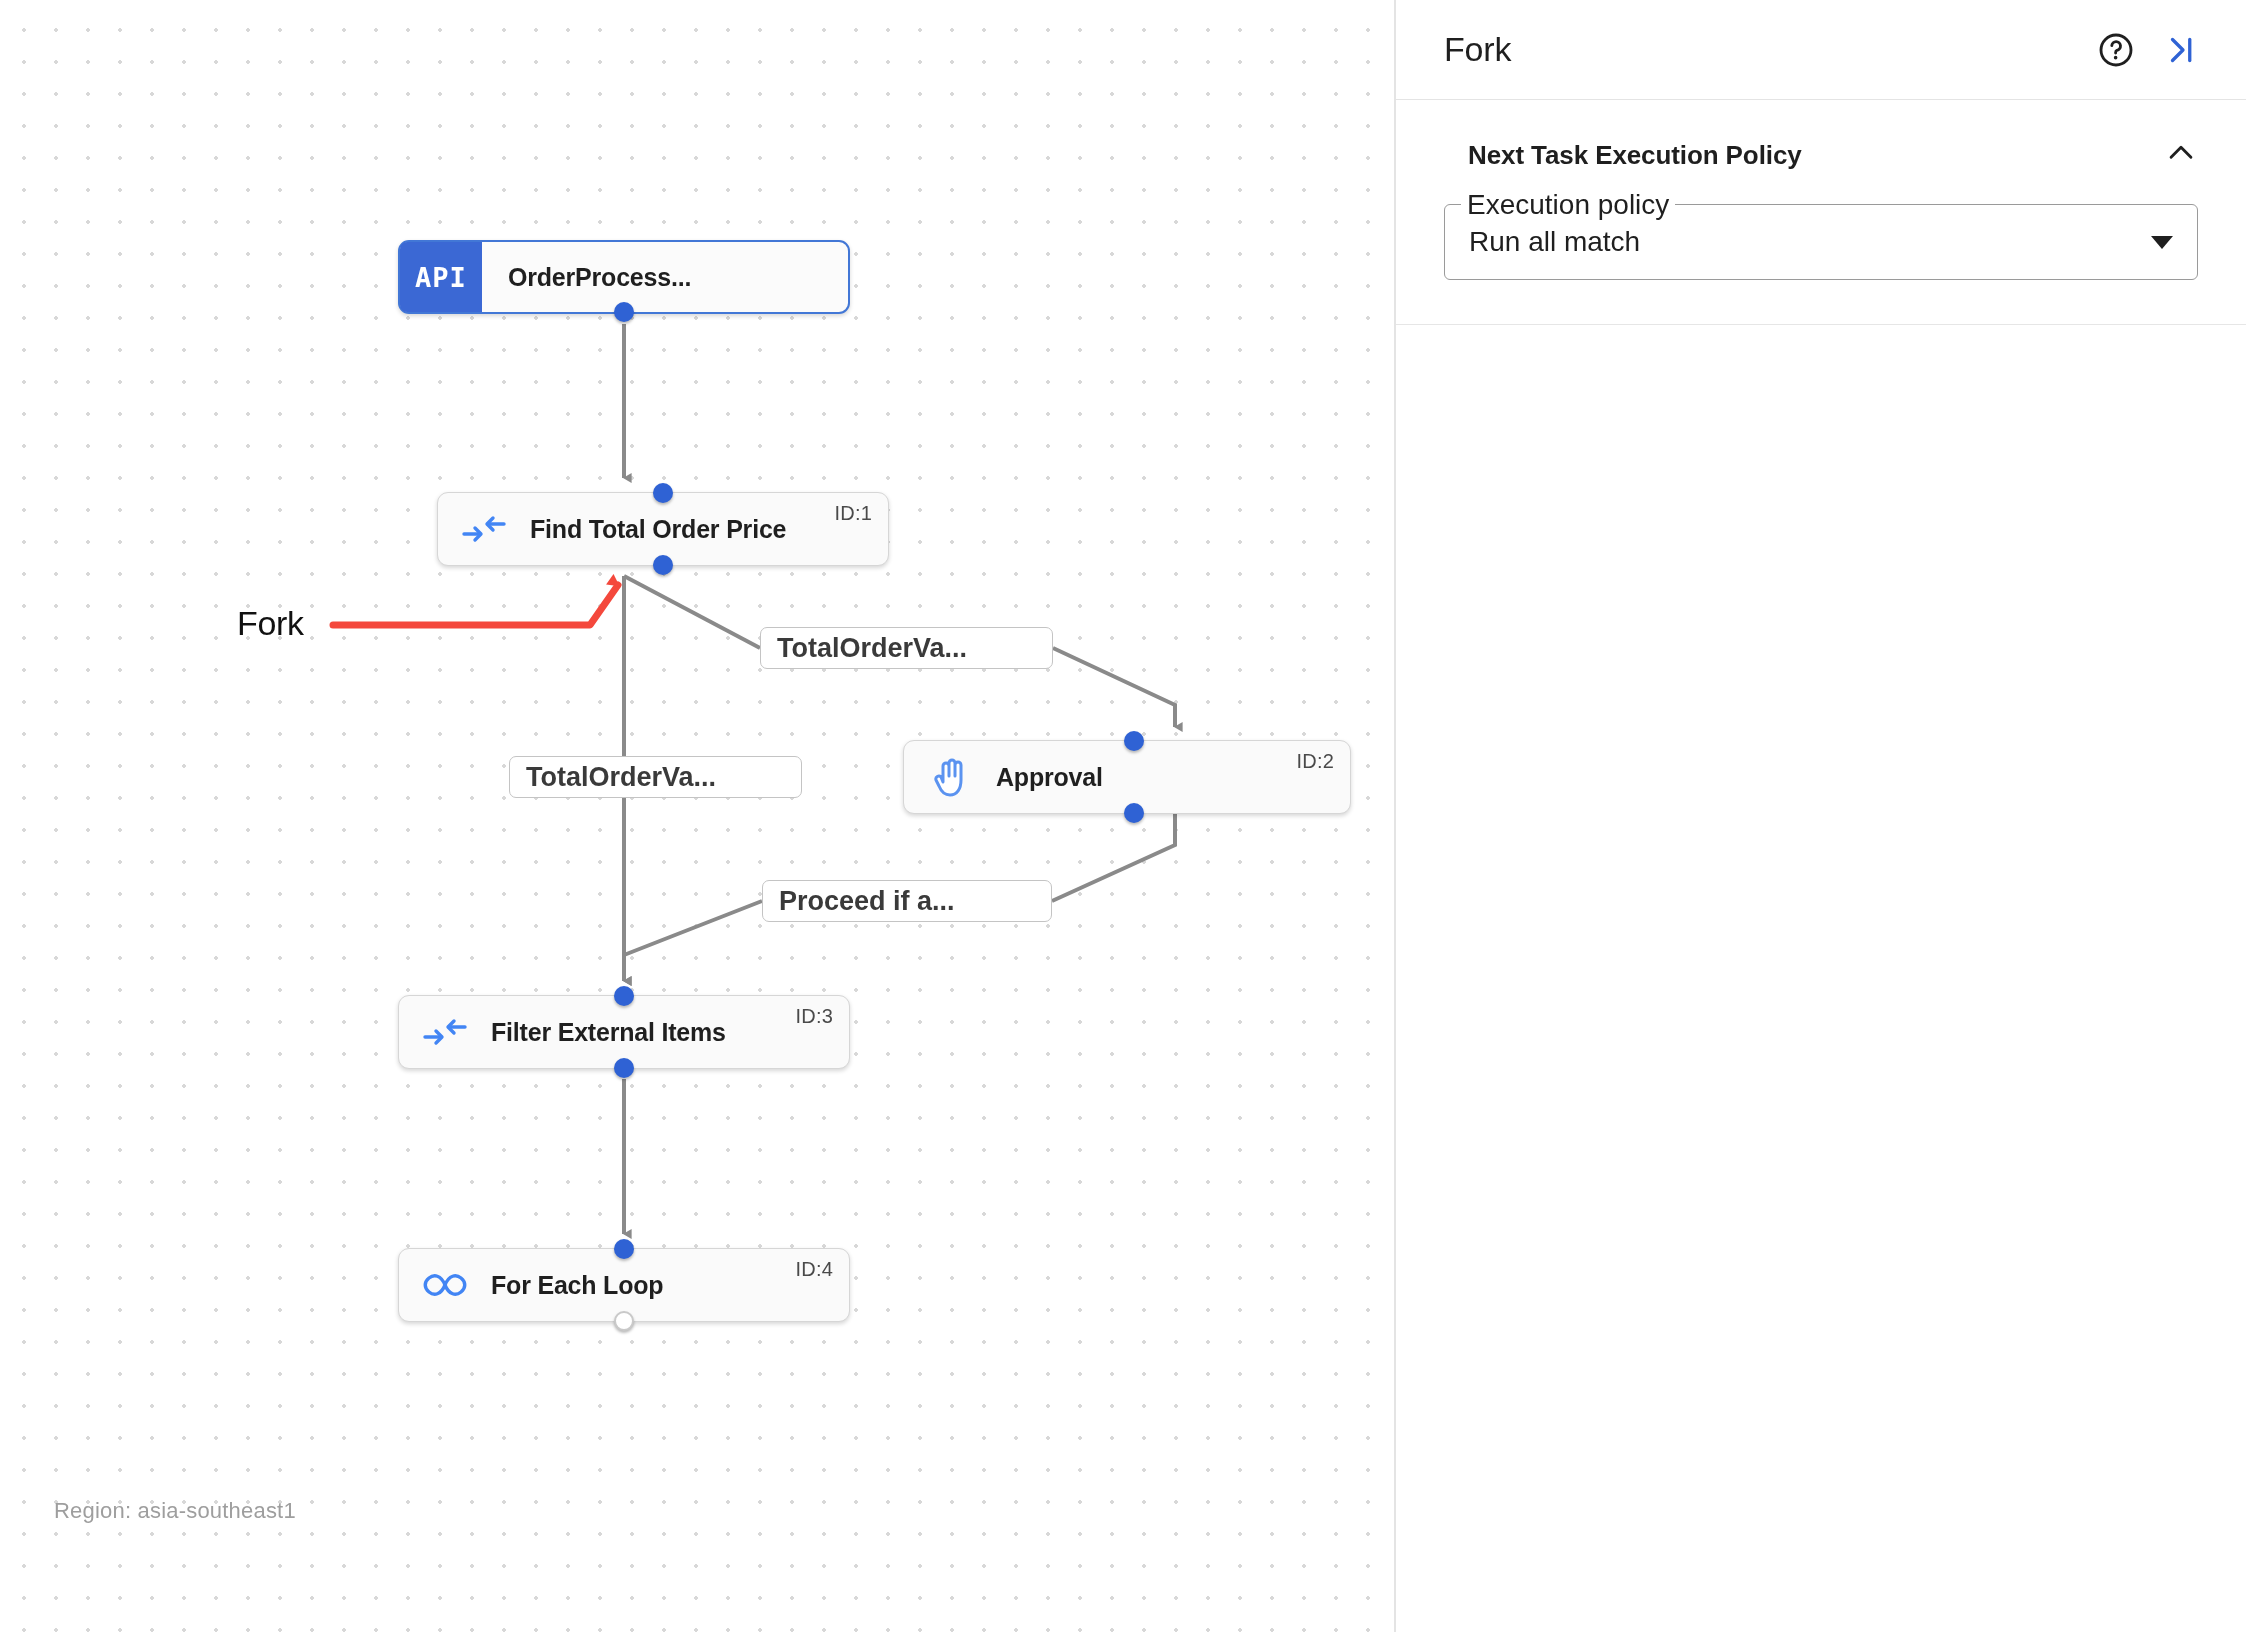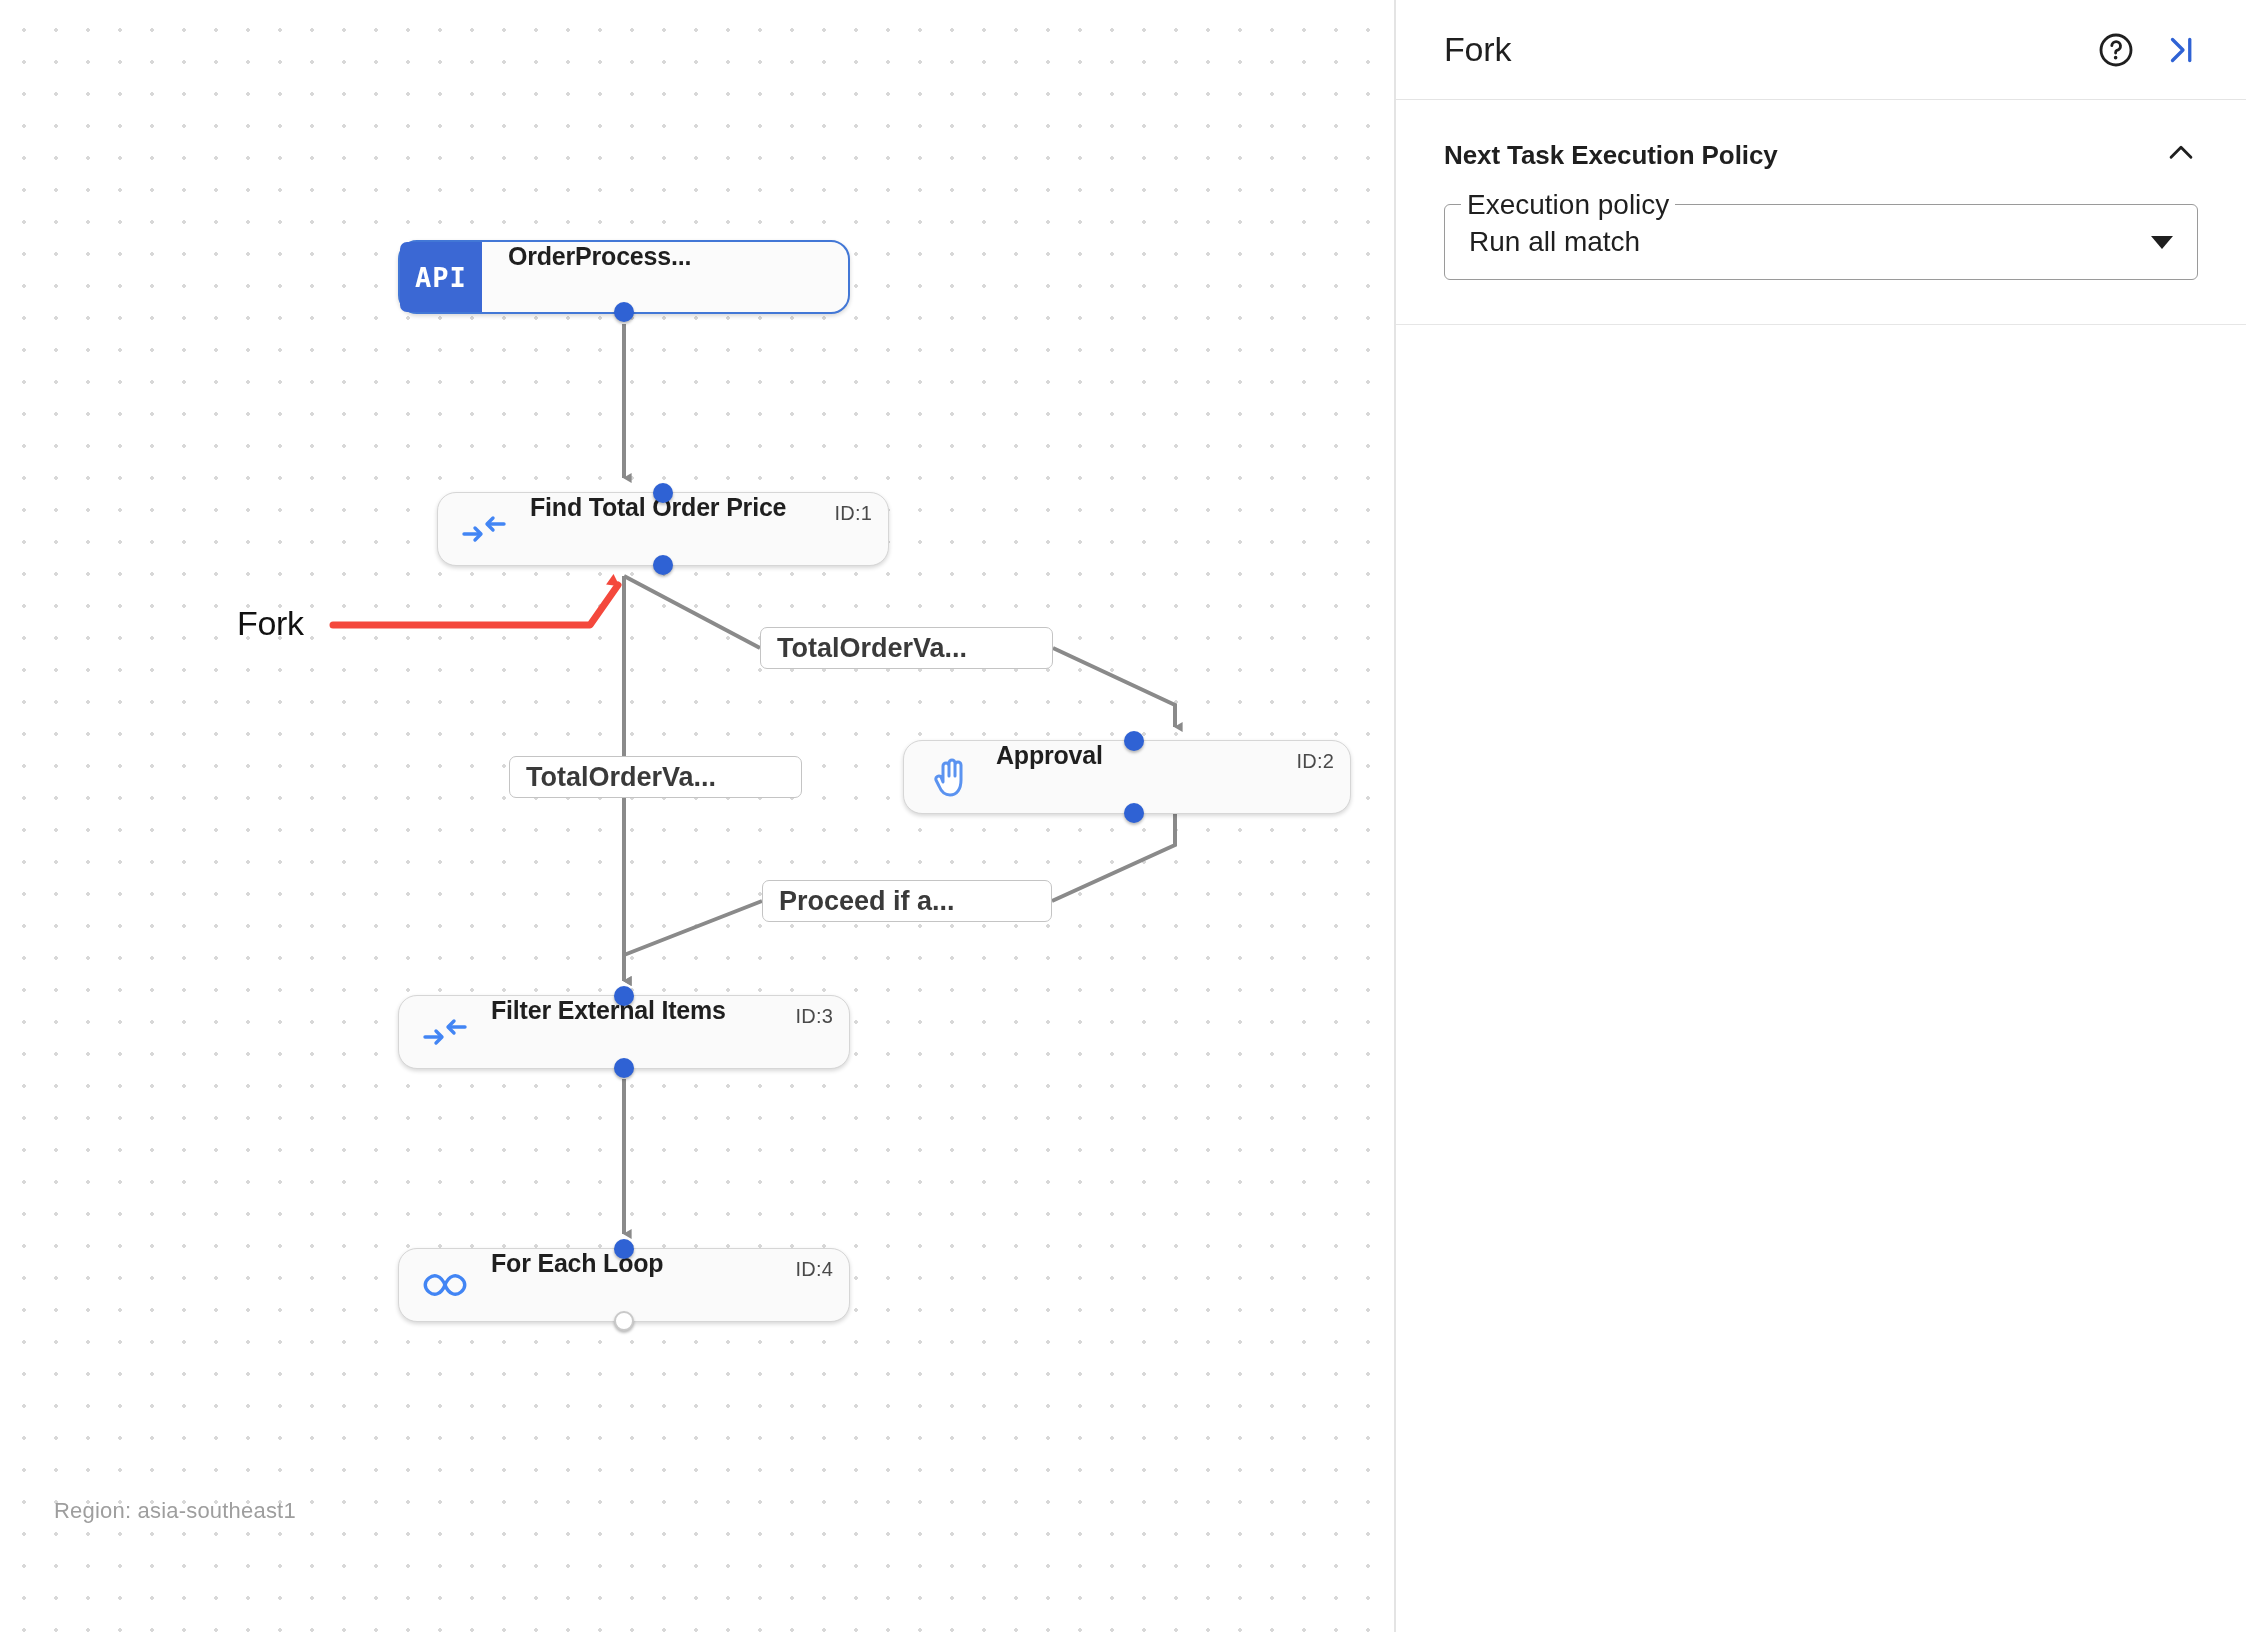--- a/index.html
+++ b/index.html
@@ -201,6 +201,7 @@
     display: flex;
     align-items: center;
     margin-bottom: 30px;
+    margin-left: 24px;
   }
   #section-title {
     font-size: 26px;

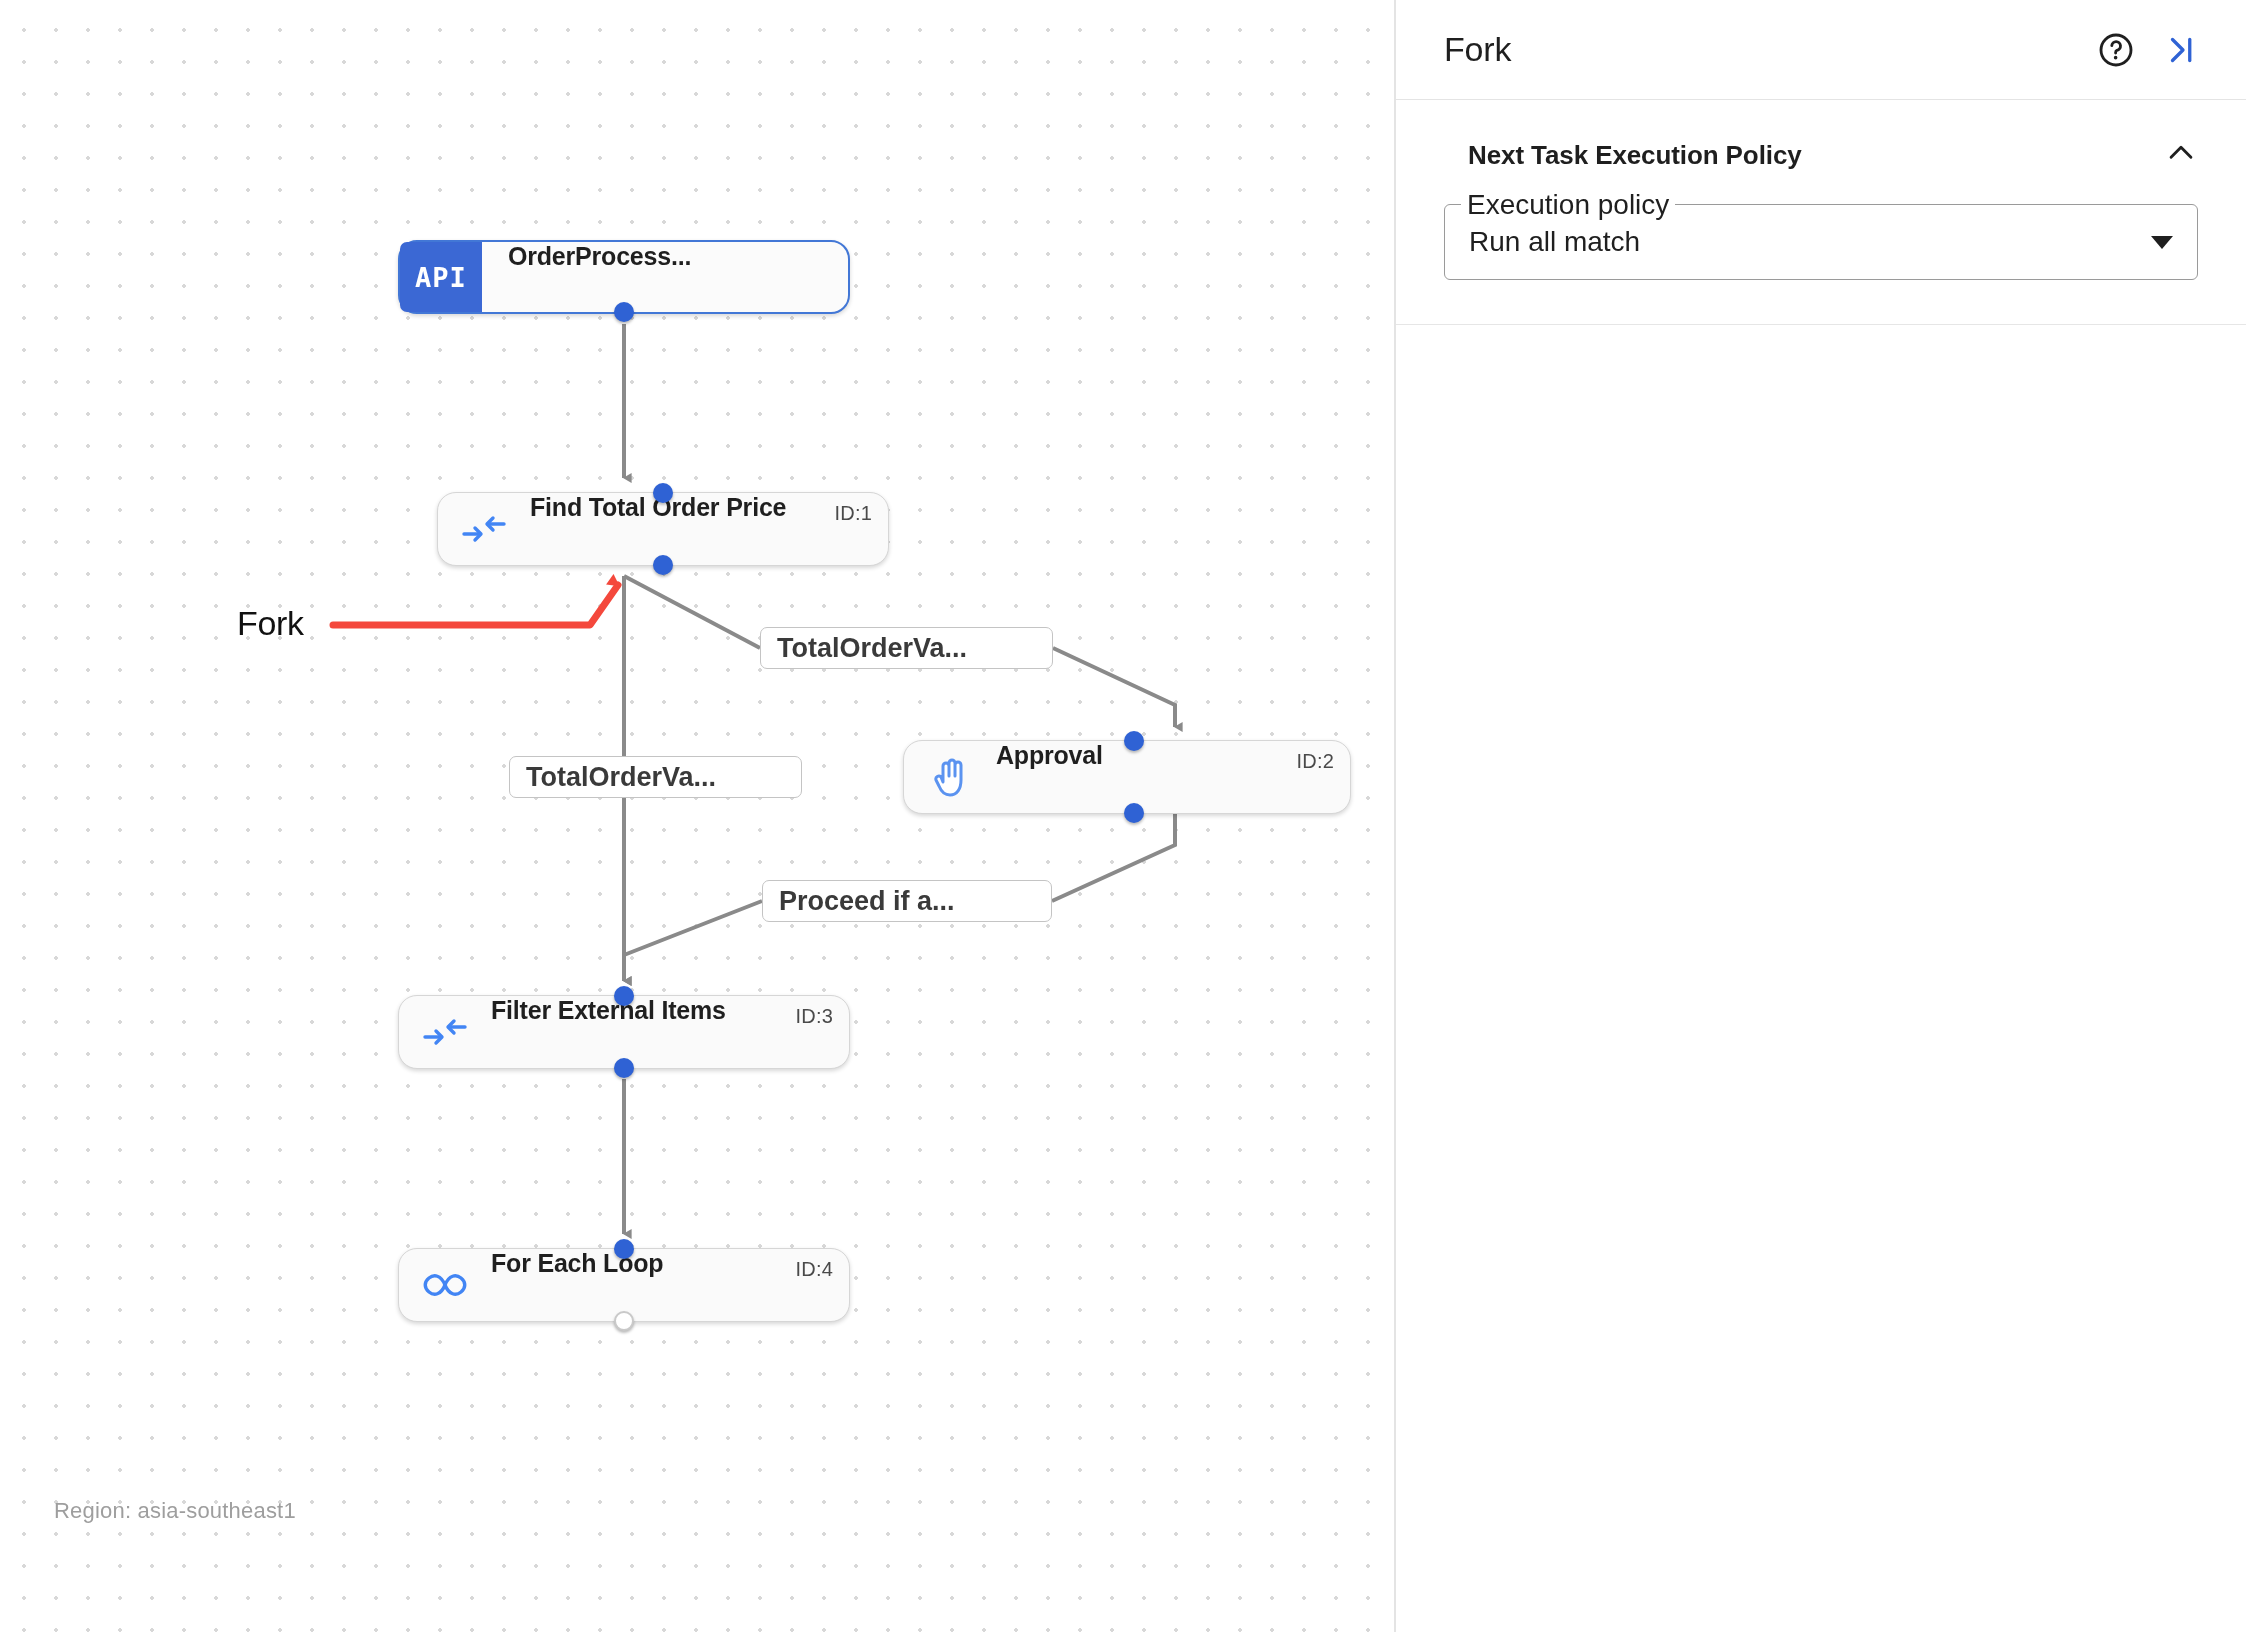--- a/index.html
+++ b/index.html
@@ -51,10 +51,11 @@
     position: absolute;
     height: 74px;
     border: 1px solid #d6d6d6;
-    border-radius: 19px;
+    border-radius: 11px;
     background: #fafafa;
     box-shadow: 0 2px 4px rgba(0,0,0,0.16);
     display: flex;
+    align-items: center;
     overflow: visible;
   }
   .node.selected {

